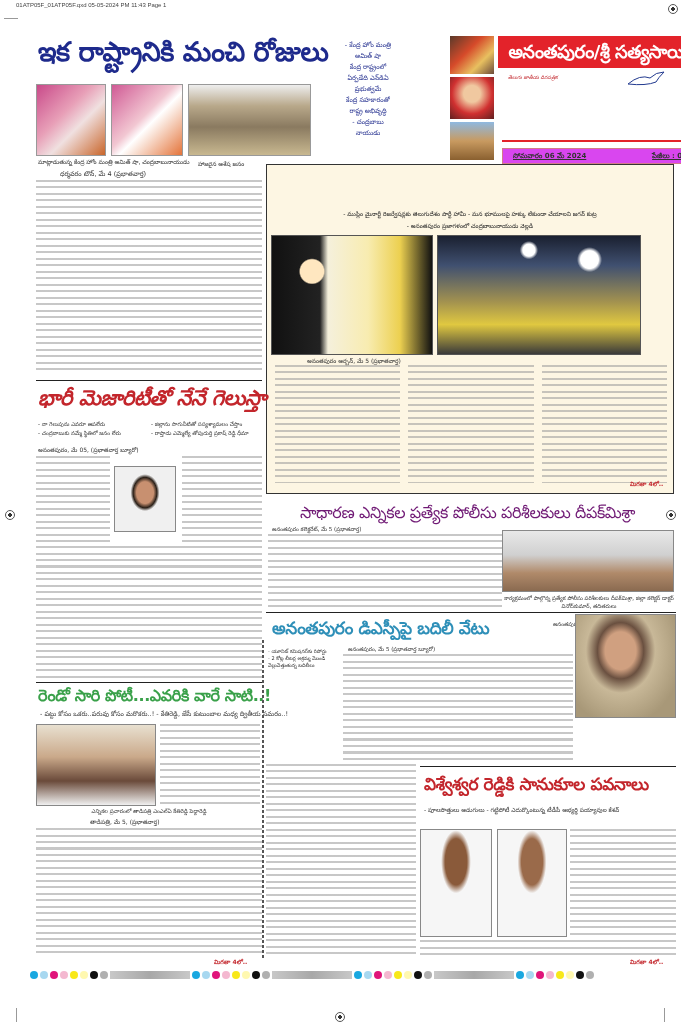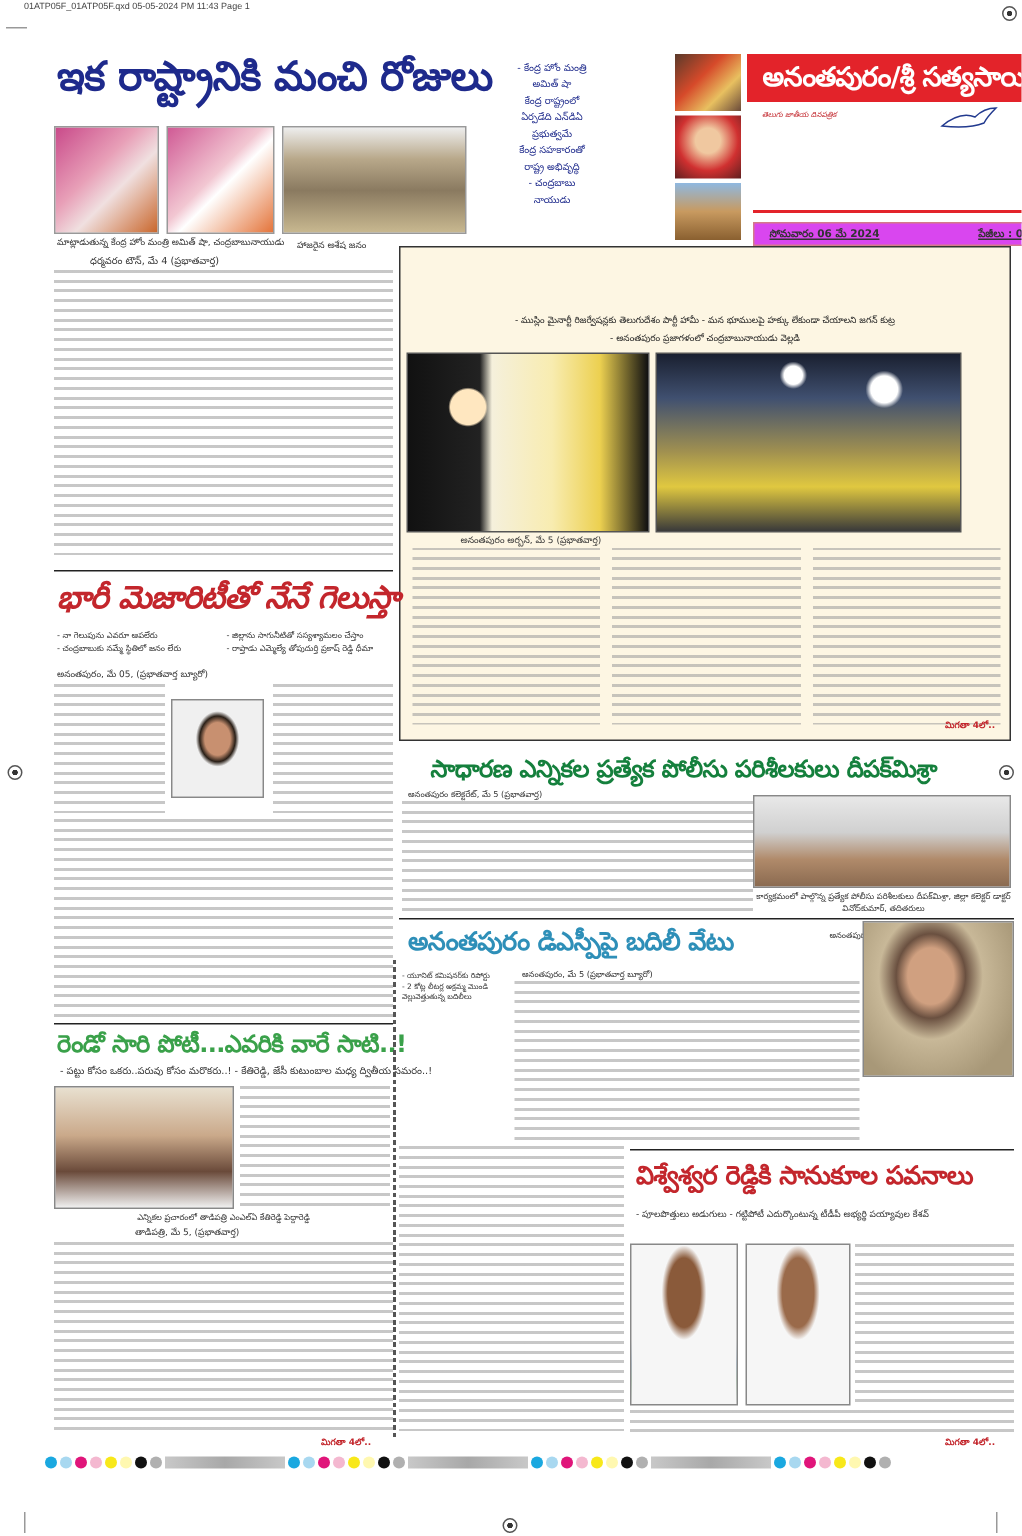--- a/index.html
+++ b/index.html
@@ -53,7 +53,7 @@
   .portrait1 { left: 114px; top: 466px; width: 62px; height: 66px; background: radial-gradient(ellipse at 50% 40%, #c89070 20%, #2a2018 28%, #f0f0f0 34%); border: 1px solid #888; }
 
   
-  .hl-deepak { left: 287px; top: 503px; font-size: 16px; font-weight: bold; color: #15803d; letter-spacing: -0.4px; }
+  .hl-deepak { left: 300px; top: 503px; font-size: 16px; font-weight: normal; color: #701a75; letter-spacing: -0.4px; }
   .deepak-text { left: 268px; top: 530px; width: 234px; height: 78px; }
   .deepak-pic { left: 502px; top: 530px; width: 172px; height: 62px; background: linear-gradient(180deg, #e8e8e8 0%, #d0d0d0 40%, #b08a6a 70%, #8a6a50 100%); border: 1px solid #888; }
   .deepak-cap { left: 504px; top: 594px; width: 170px; font-size: 5.5px; color: #333; text-align: center; line-height: 8px; }

